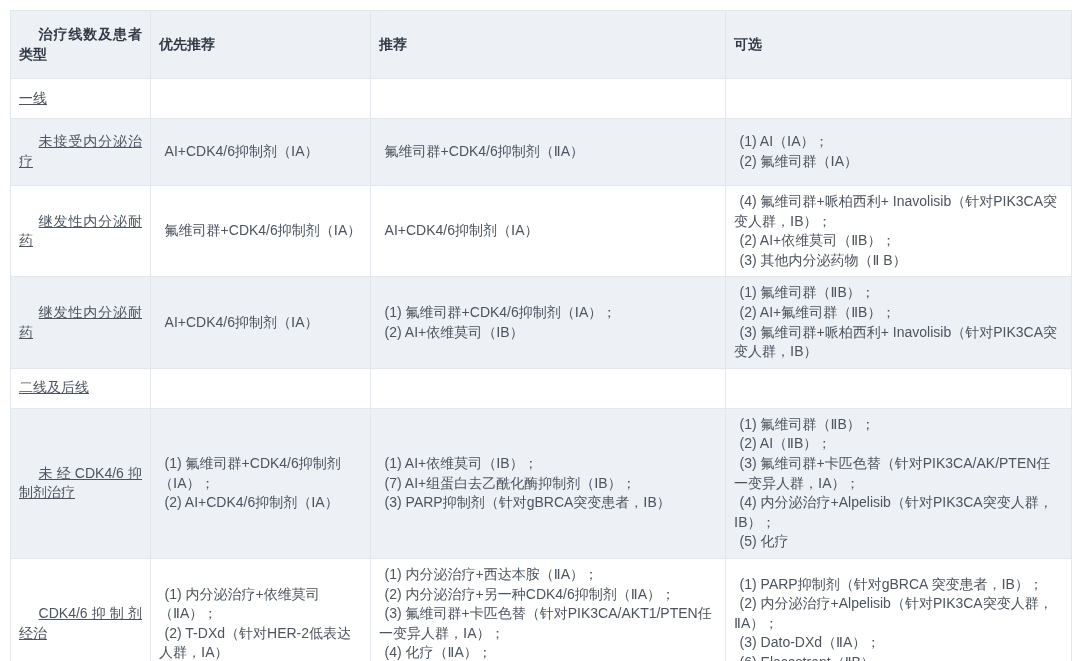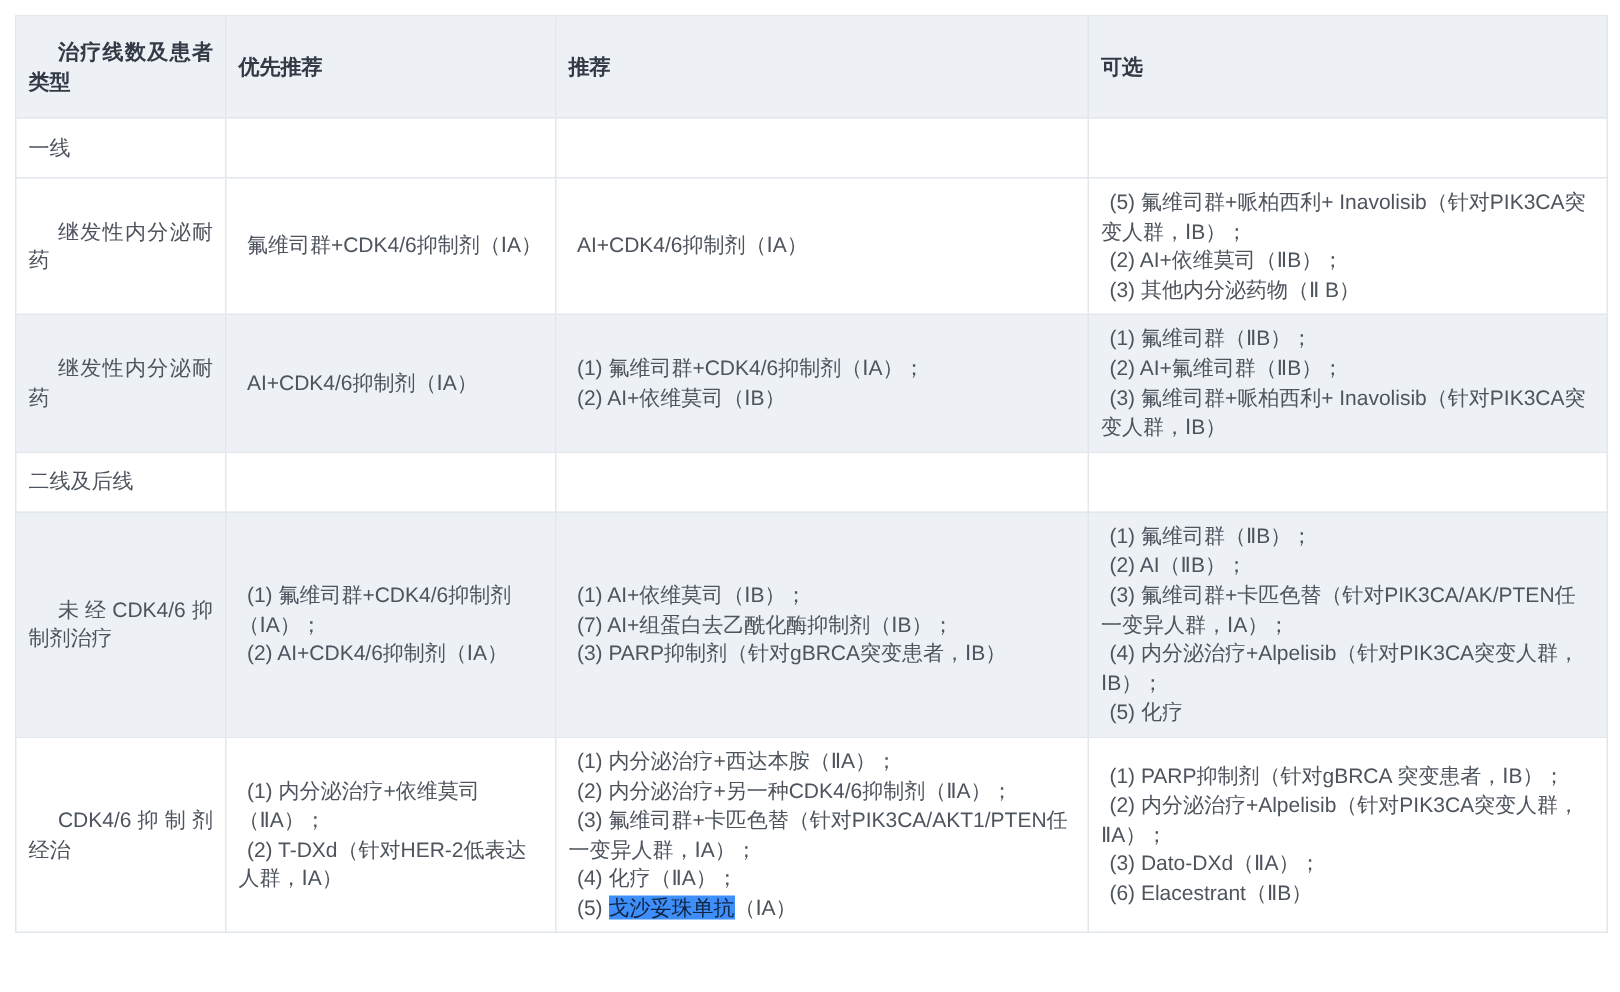--- a/index.html
+++ b/index.html
@@ -50,6 +50,7 @@
   td.c1{
     text-align:justify;
     text-align-last:left;
+    text-decoration:underline;
   }
   td.c1.indent{text-indent:1.4em;}
   .item{text-indent:0.4em;}

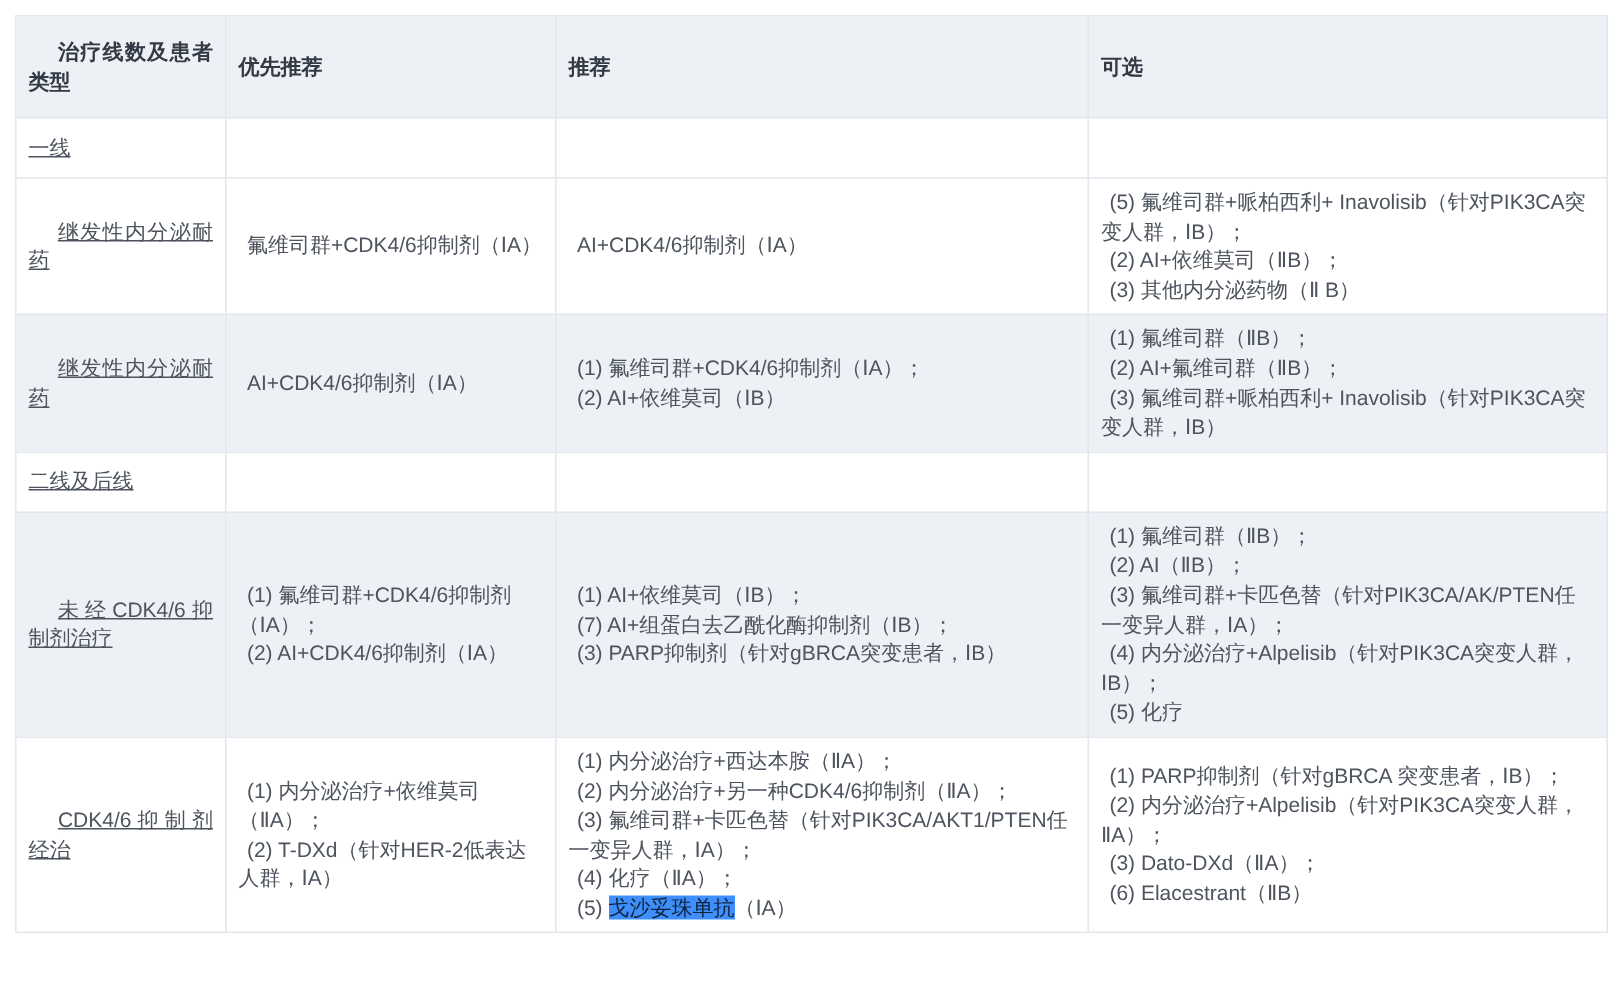--- a/index.html
+++ b/index.html
@@ -85,6 +85,19 @@
           <td></td>
           <td></td>
         </tr>
+        <tr class="shaded" style="height: 67px;">
+          <td class="c1 indent">未接受内分泌治疗</td>
+          <td>
+            <div class="item">AI+CDK4/6抑制剂（ⅠA）</div>
+          </td>
+          <td>
+            <div class="item">氟维司群+CDK4/6抑制剂（ⅡA）</div>
+          </td>
+          <td>
+            <div class="item">(1) AI（ⅠA）；</div>
+            <div class="item">(2) 氟维司群（ⅠA）</div>
+          </td>
+        </tr>
         <tr style="height: 86px;">
           <td class="c1 indent">继发性内分泌耐药</td>
           <td>

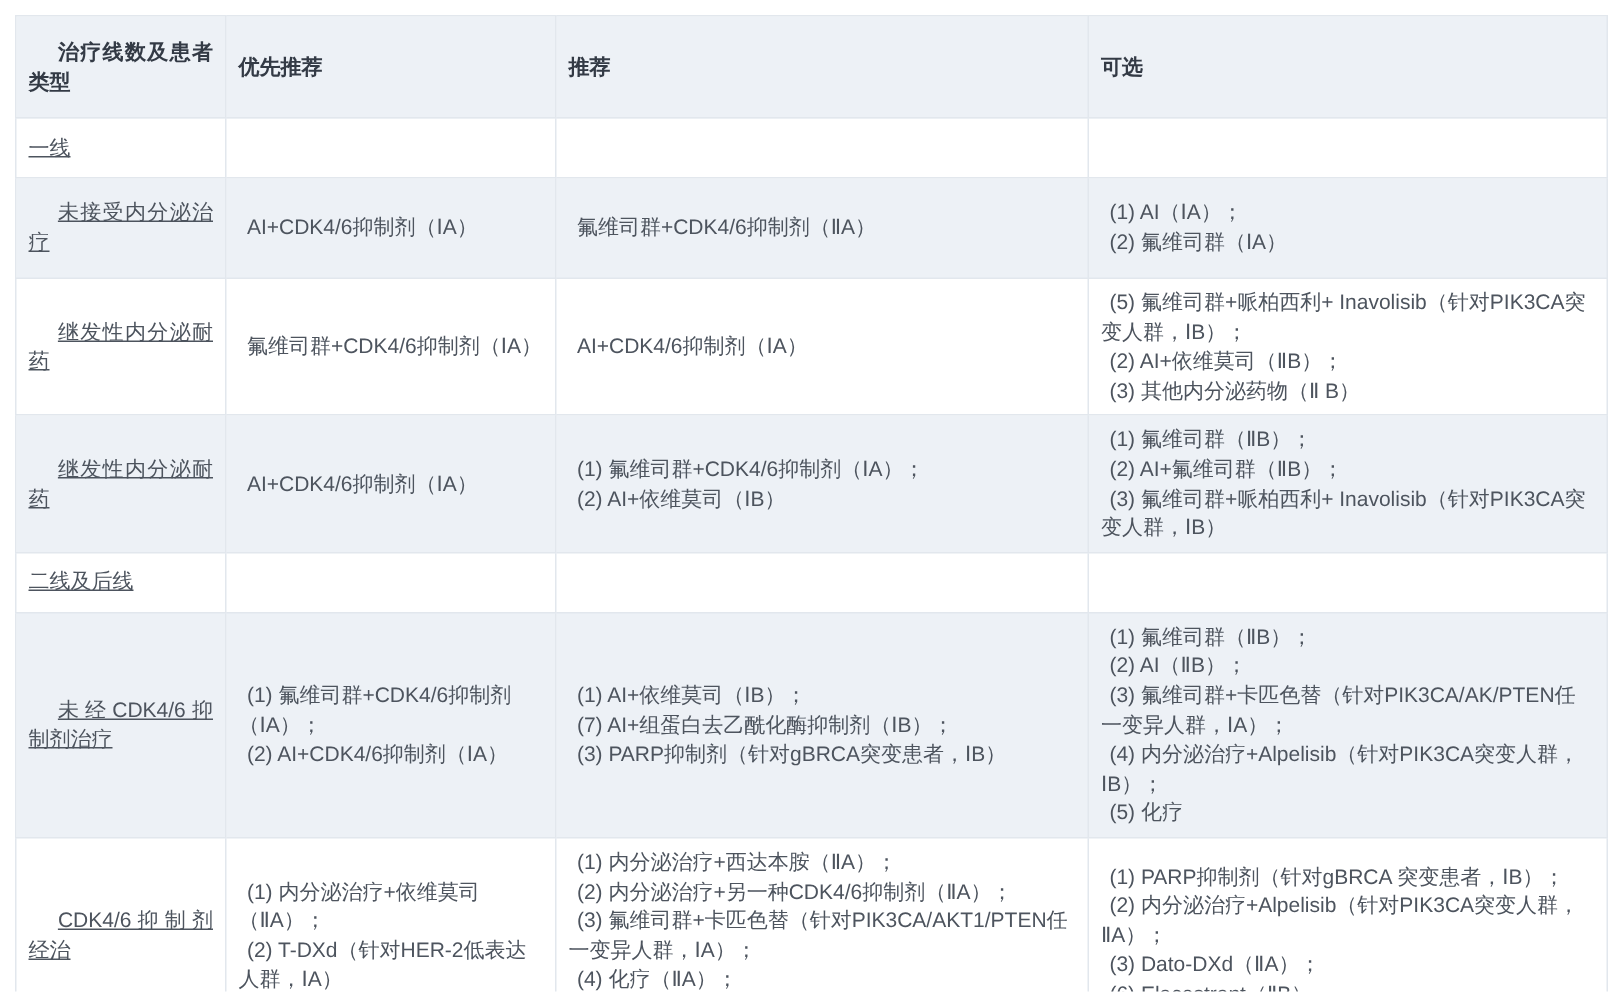--- a/index.html
+++ b/index.html
@@ -107,7 +107,7 @@
             <div class="item">AI+CDK4/6抑制剂（ⅠA）</div>
           </td>
           <td>
-            <div class="item">(5) 氟维司群+哌柏西利+ Inavolisib（针对PIK3CA突变人群，ⅠB）；</div>
+            <div class="item">(4) 氟维司群+哌柏西利+ Inavolisib（针对PIK3CA突变人群，ⅠB）；</div>
             <div class="item">(2) AI+依维莫司（ⅡB）；</div>
             <div class="item">(3) 其他内分泌药物（Ⅱ B）</div>
           </td>

